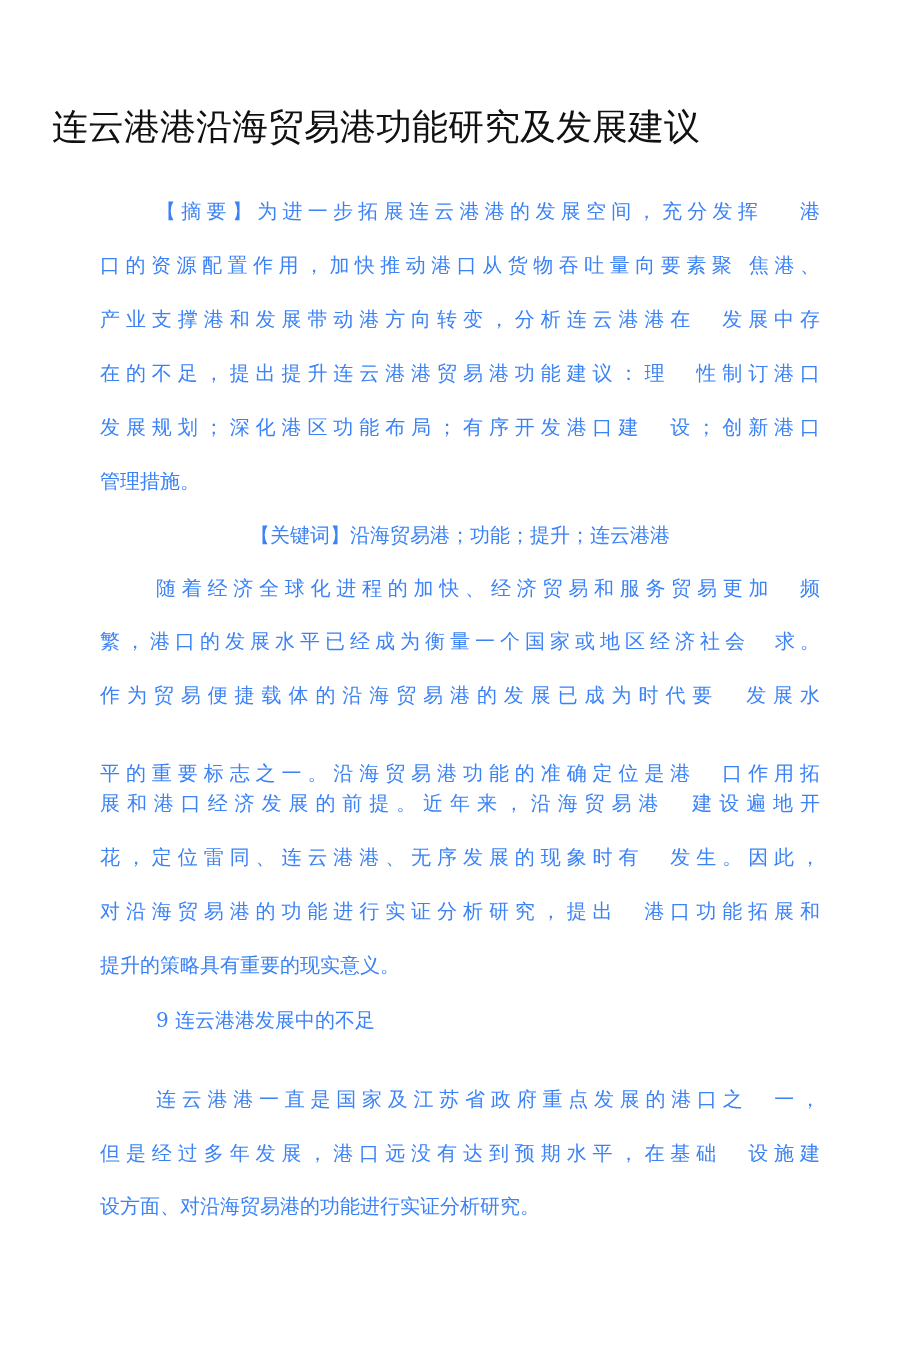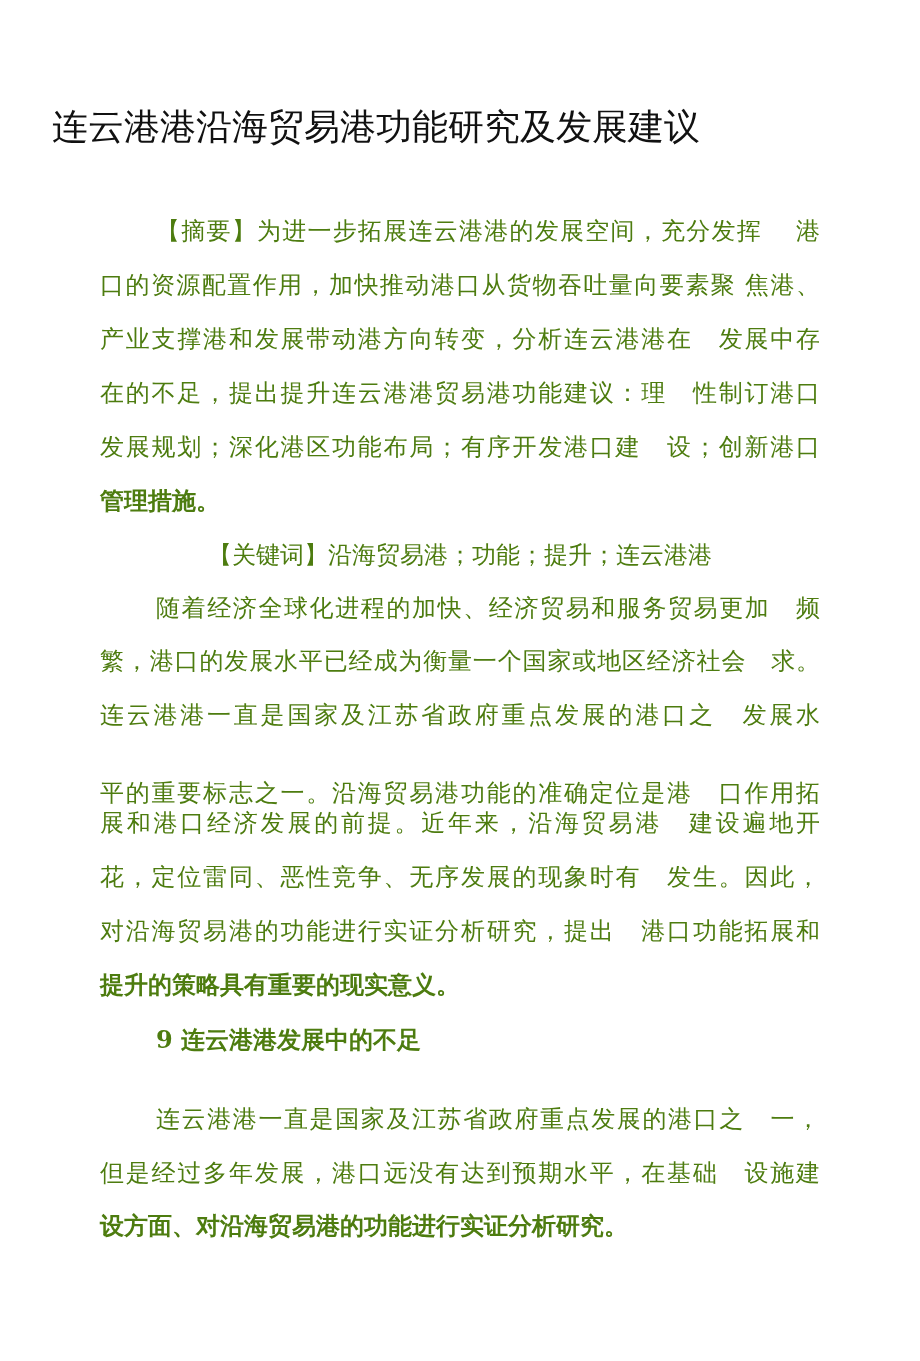--- a/index.html
+++ b/index.html
@@ -7,8 +7,8 @@
          font-family: "DejaVu Serif", "Liberation Serif", serif; color: #111; }
   .title { position: absolute; left: 0; width: 752px; top: 78px; text-align: center;
            font-size: 36px; line-height: 50px; letter-spacing: 0px; color: #111; margin-top: 24px; }
-  .line { position: absolute; left: 100px; width: 720px; font-size: 24px; line-height: 34px;
-          white-space: pre; text-align: justify; text-align-last: justify; color: #4d7c0f; margin-top: 20px; }
+  .line { position: absolute; left: 100px; width: 720px; font-size: 20px; line-height: 34px;
+          white-space: pre; text-align: justify; text-align-last: justify; color: #3b82f6; }
   .line.last { text-align-last: left; font-weight: bold; }
   .line.indent { left: 156px; width: 664px; }
   .line.center { left: 0; width: 920px; text-align: center; text-align-last: center; }

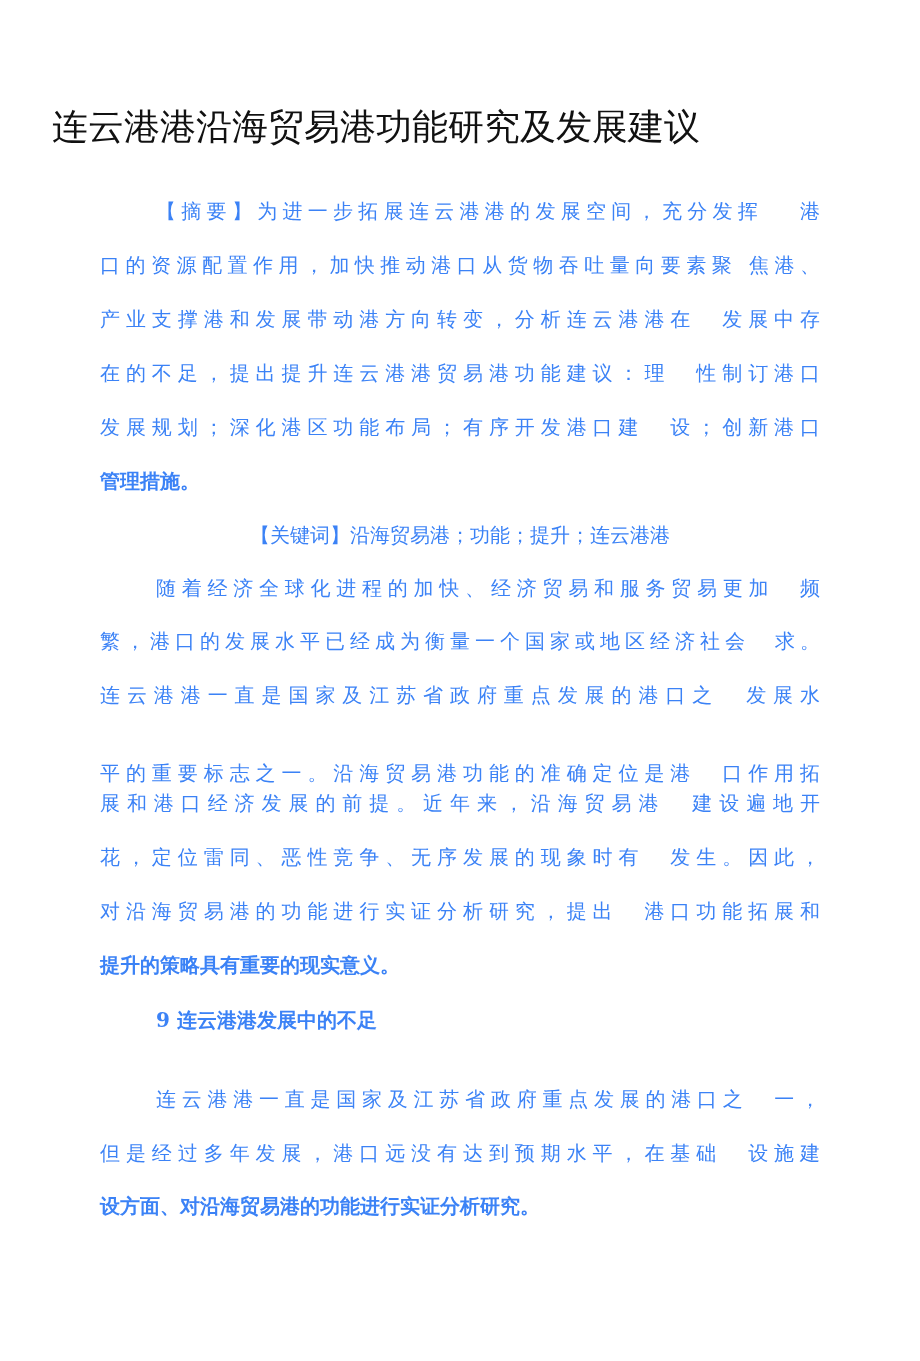--- a/index.html
+++ b/index.html
@@ -9,7 +9,7 @@
            font-size: 36px; line-height: 50px; letter-spacing: 0px; color: #111; margin-top: 24px; }
   .line { position: absolute; left: 100px; width: 720px; font-size: 20px; line-height: 34px;
           white-space: pre; text-align: justify; text-align-last: justify; color: #3b82f6; }
-  .line.last { text-align-last: left; font-weight: bold; }
+  .line.last { text-align-last: left; }
   .line.indent { left: 156px; width: 664px; }
   .line.center { left: 0; width: 920px; text-align: center; text-align-last: center; }
 </style>

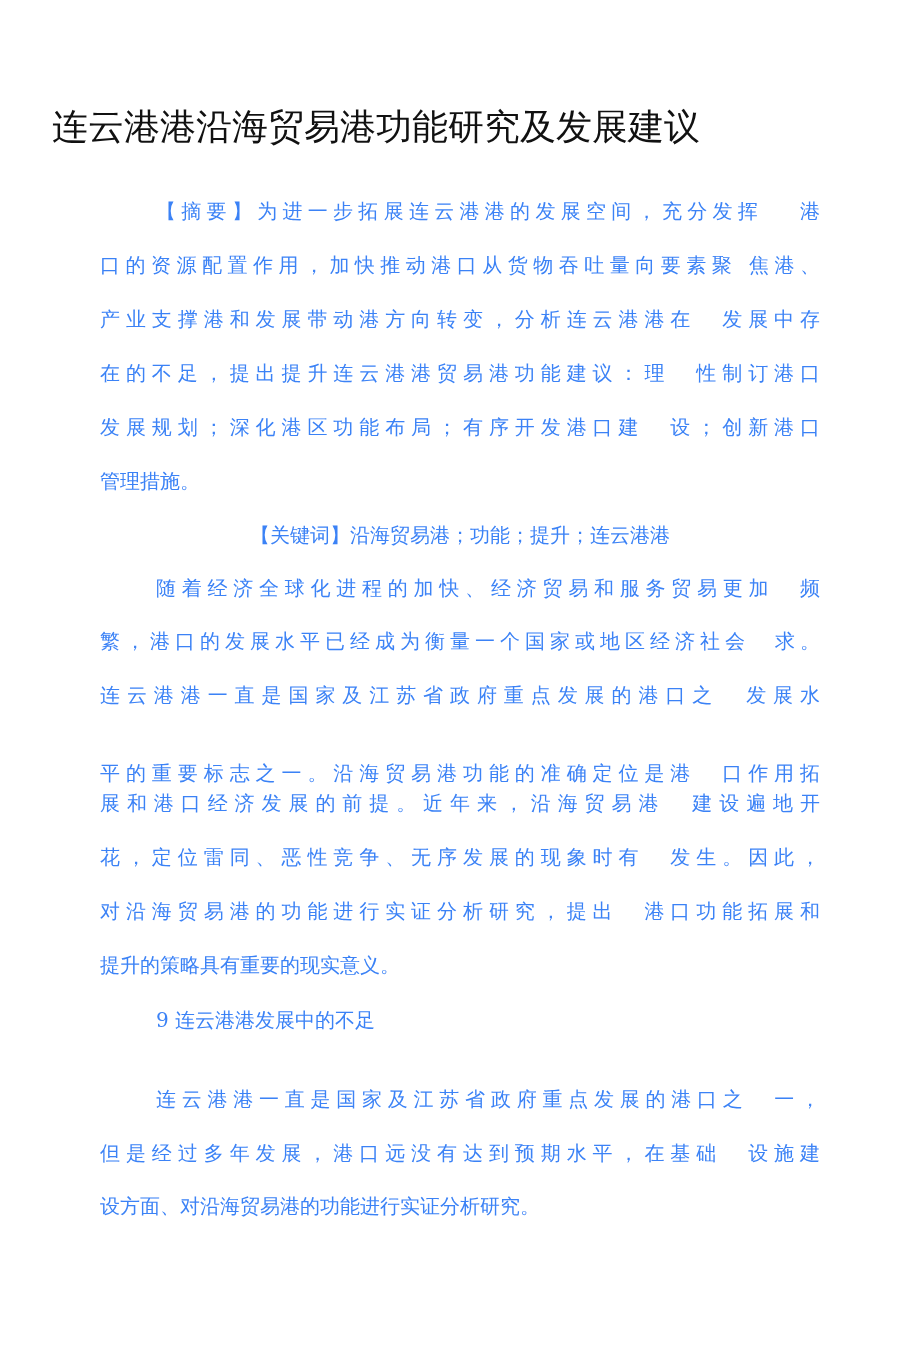--- a/index.html
+++ b/index.html
@@ -33,7 +33,7 @@
   <div>
     <div class="line indent" style="top:571px">随着经济全球化进程的加快、经济贸易和服务贸易更加　频</div>
     <div class="line" style="top:624px">繁，港口的发展水平已经成为衡量一个国家或地区经济社会　求。</div>
-    <div class="line" style="top:678px">连云港港一直是国家及江苏省政府重点发展的港口之　发展水</div>
+    <div class="line" style="top:678px">作为贸易便捷载体的沿海贸易港的发展已成为时代要　发展水</div>
     <div class="line" style="top:756px">平的重要标志之一。沿海贸易港功能的准确定位是港　口作用拓</div>
     <div class="line" style="top:786px">展和港口经济发展的前提。近年来，沿海贸易港　建设遍地开</div>
     <div class="line" style="top:840px">花，定位雷同、恶性竞争、无序发展的现象时有　发生。因此，</div>

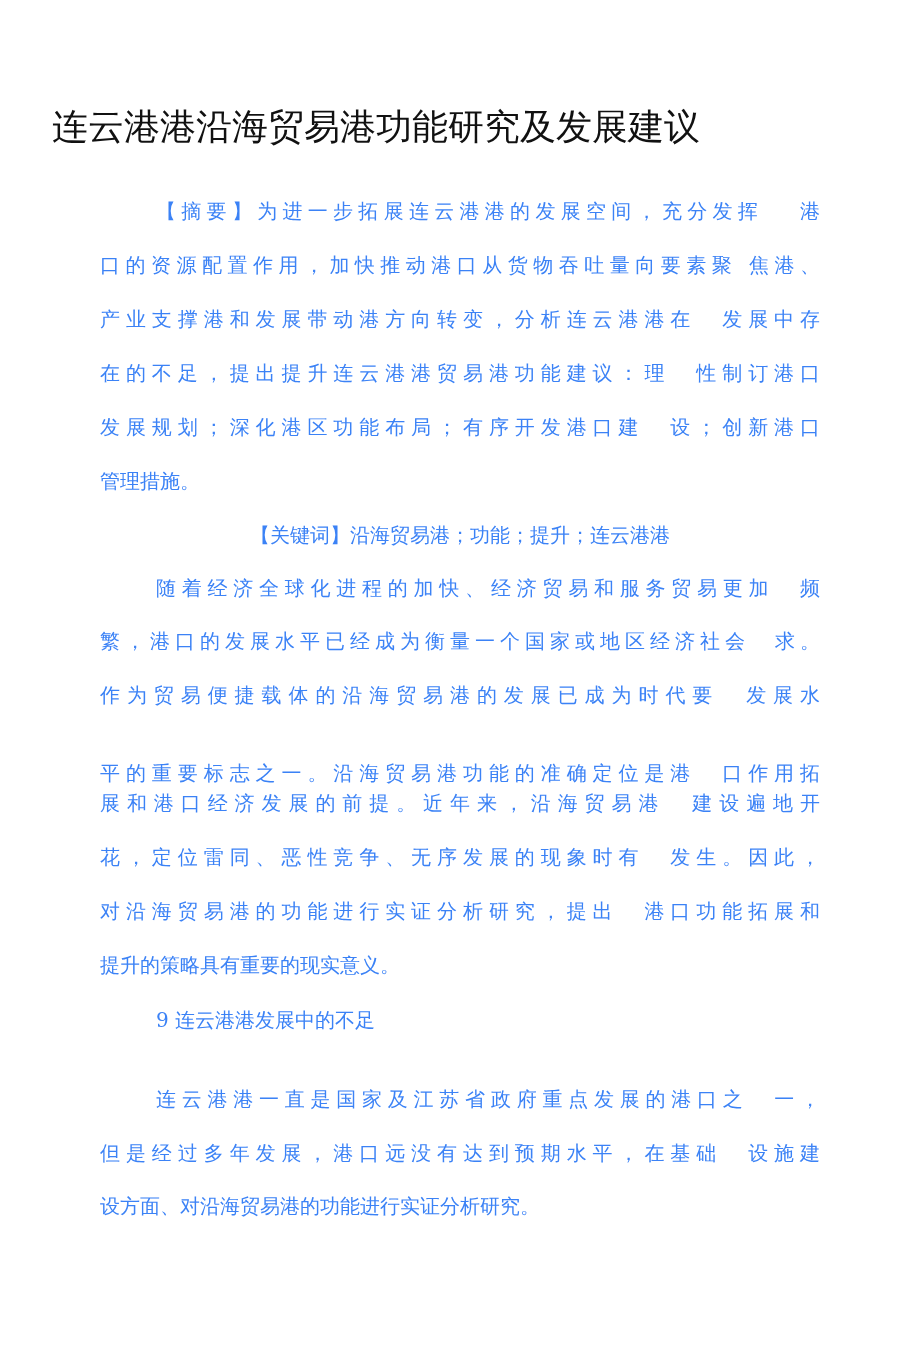--- a/index.html
+++ b/index.html
@@ -36,7 +36,7 @@
     <div class="line" style="top:678px">作为贸易便捷载体的沿海贸易港的发展已成为时代要　发展水</div>
     <div class="line" style="top:756px">平的重要标志之一。沿海贸易港功能的准确定位是港　口作用拓</div>
     <div class="line" style="top:786px">展和港口经济发展的前提。近年来，沿海贸易港　建设遍地开</div>
-    <div class="line" style="top:840px">花，定位雷同、恶性竞争、无序发展的现象时有　发生。因此，</div>
+    <div class="line" style="top:840px">花，定位雷同、连云港港、无序发展的现象时有　发生。因此，</div>
     <div class="line" style="top:894px">对沿海贸易港的功能进行实证分析研究，提出　港口功能拓展和</div>
     <div class="line last" style="top:948px">提升的策略具有重要的现实意义。</div>
   </div>

